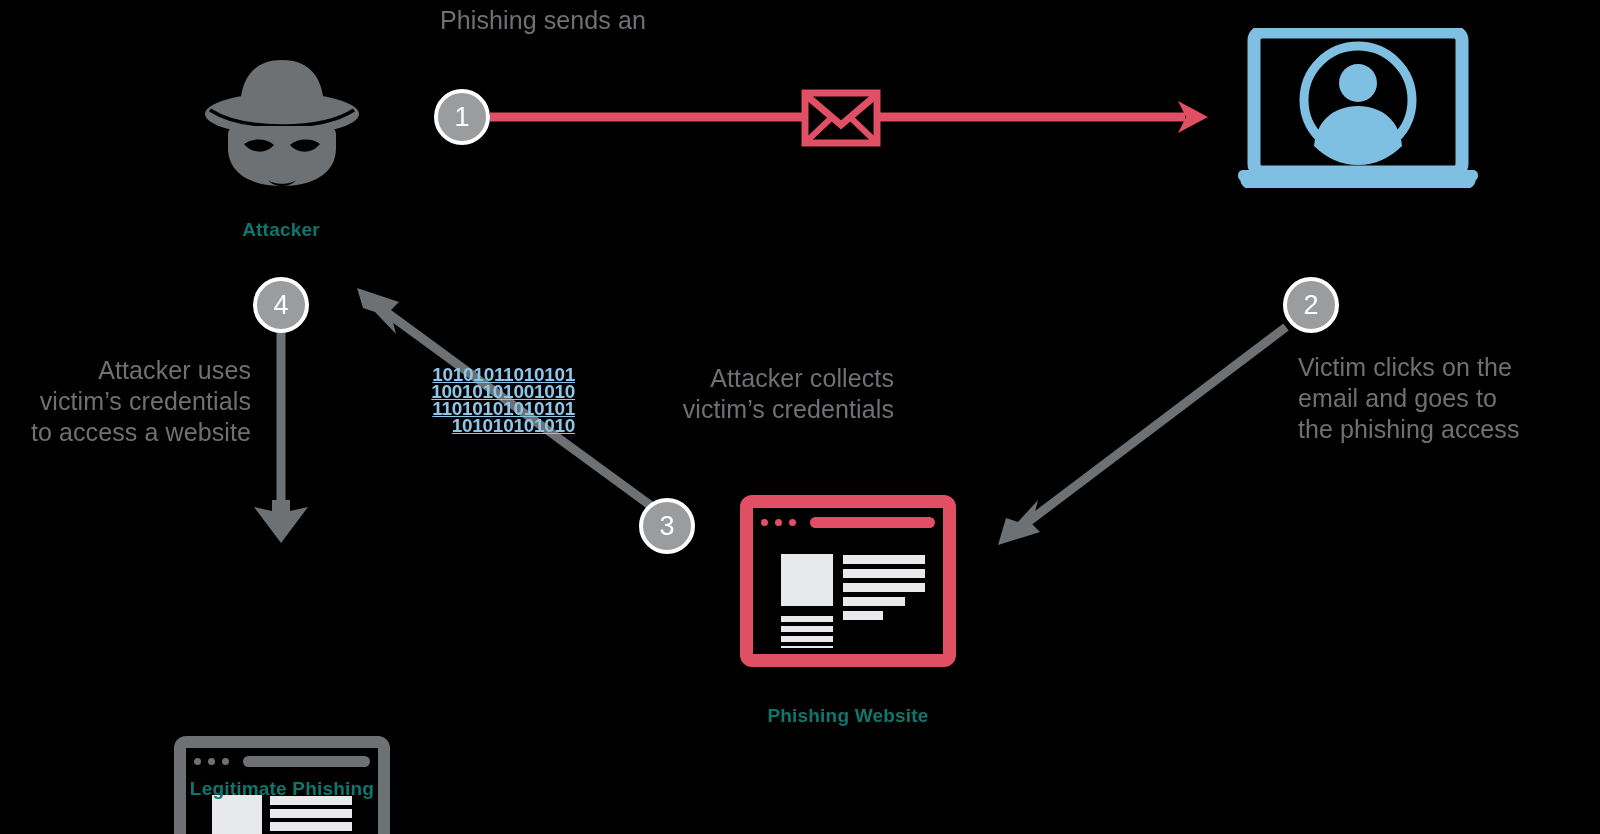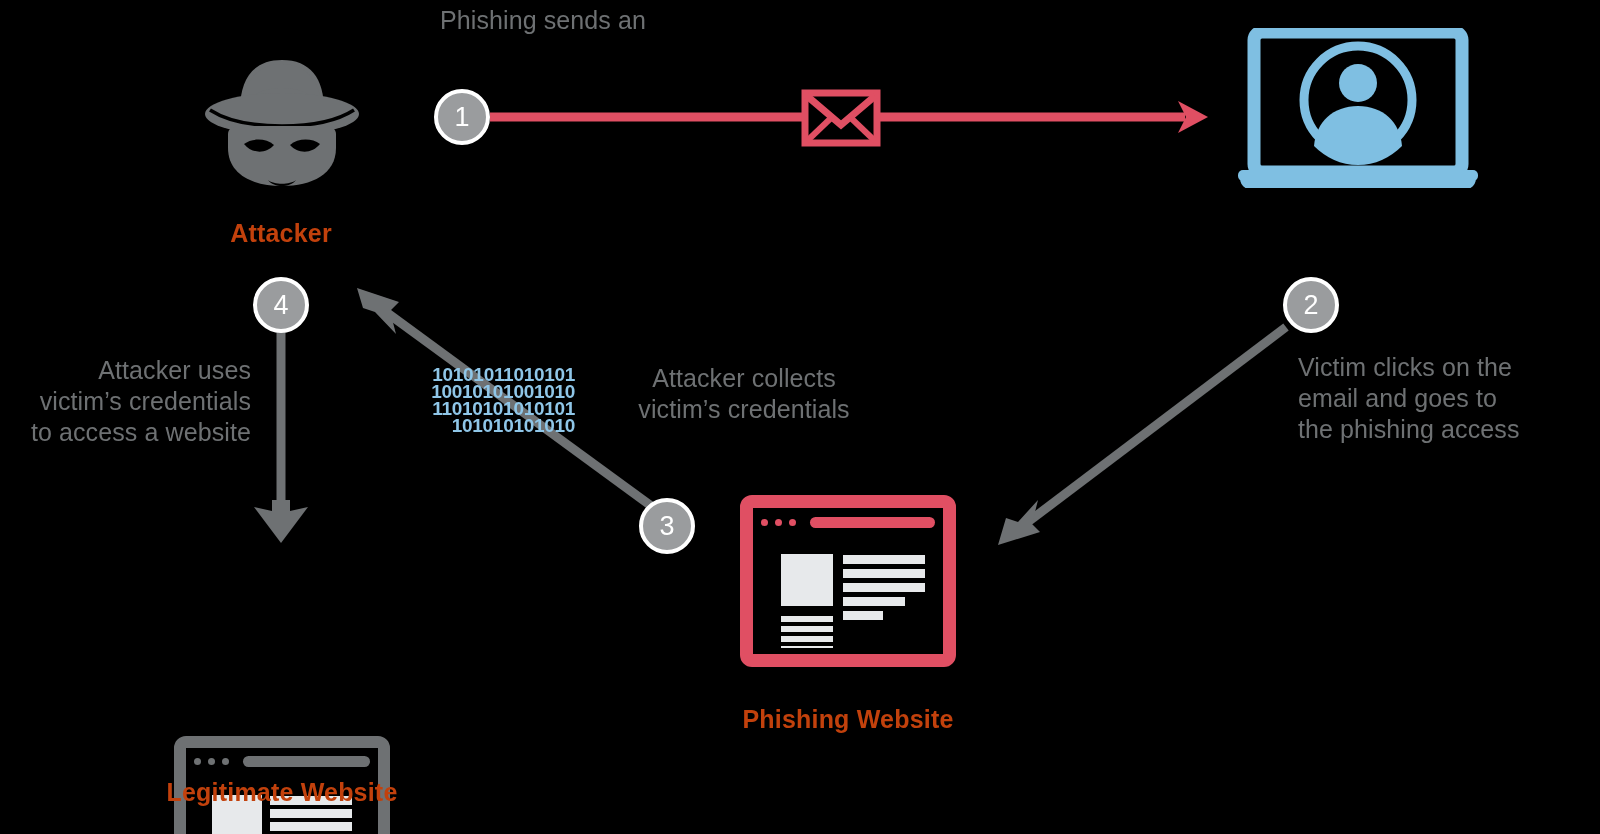--- a/index.html
+++ b/index.html
@@ -28,8 +28,8 @@
     letter-spacing: 0.1px;
   }
   .node-title {
-    color: #c2410c;
-    font-size: 25px;
+    color: #0f766e;
+    font-size: 19px;
     font-weight: bold;
     letter-spacing: 0.2px;
     text-align: center;

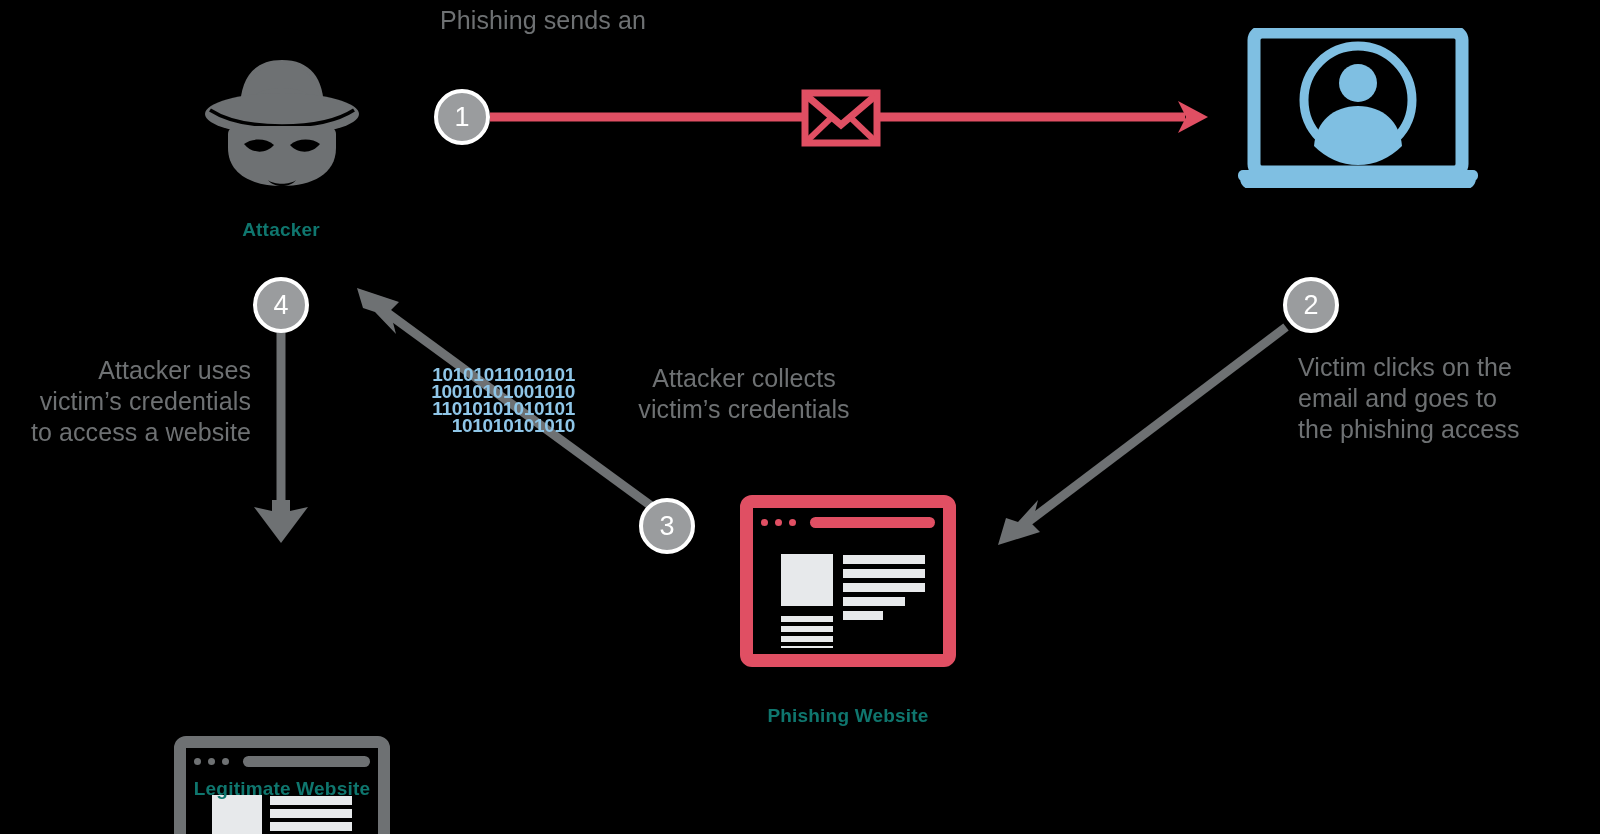--- a/index.html
+++ b/index.html
@@ -187,7 +187,7 @@
     <div>the phishing access</div>
   </div>
 
-  <div class="abs binary" style="left:420px; top:366px; width:155px;">
+  <div class="abs binary" style="left:420px; top:366px; width:155px;text-decoration:underline;">
     <div>10101011010101</div>
     <div>10010101001010</div>
     <div>11010101010101</div>

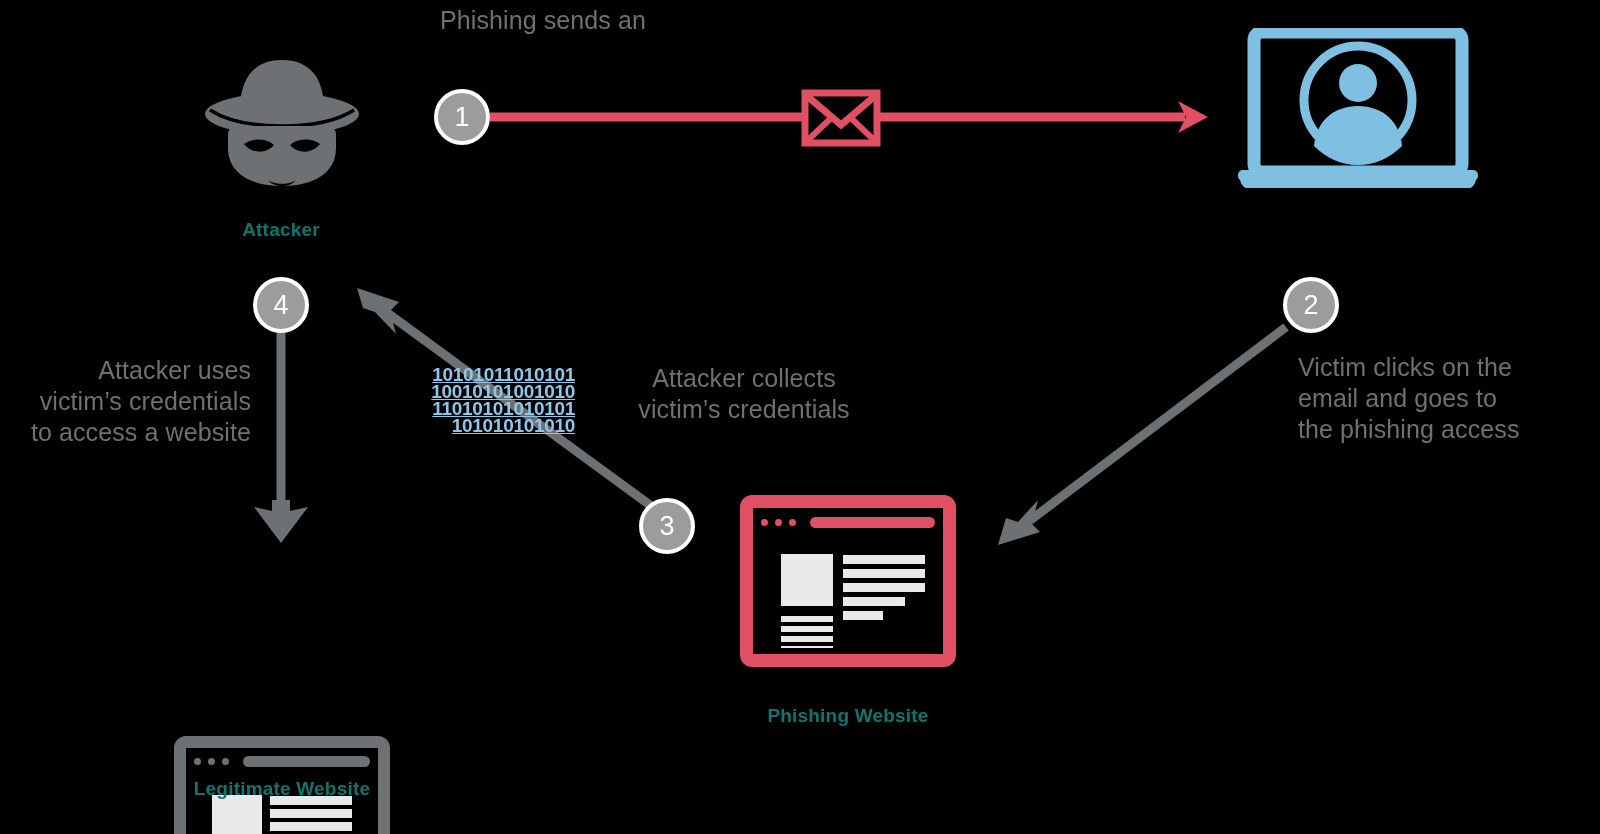--- a/index.html
+++ b/index.html
@@ -193,7 +193,7 @@
     <div>11010101010101</div>
     <div>101010101010</div>
   </div>
-  <div class="abs desc" style="left:594px; top:363px; width:300px; text-align:center;">
+  <div class="abs desc" style="left:594px; top:363px; width:300px; text-align:right;">
     <div>Attacker collects</div>
     <div>victim’s credentials</div>
   </div>

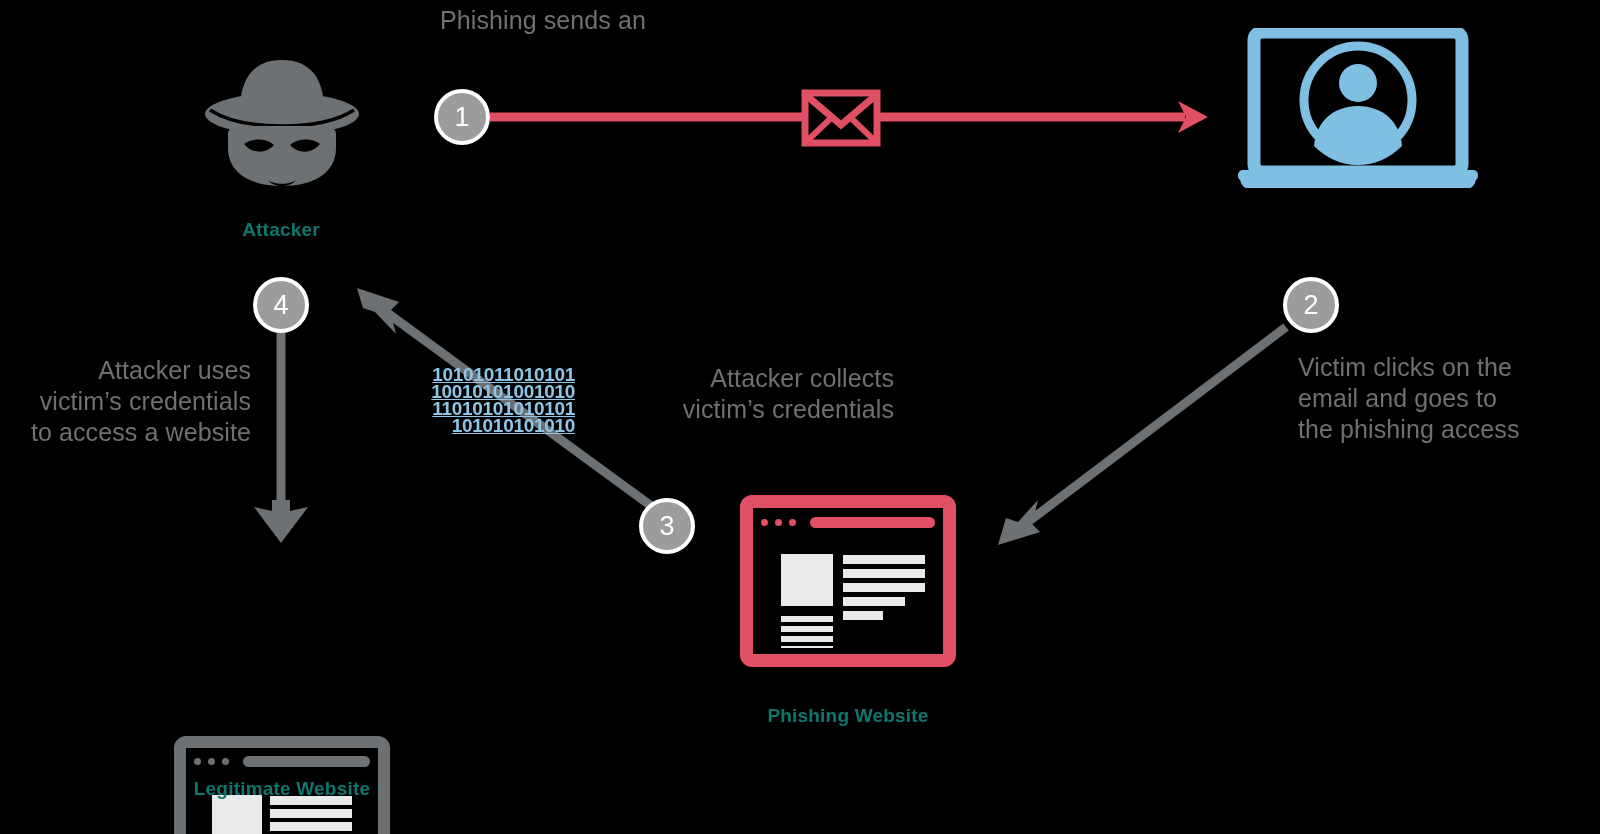--- a/index.html
+++ b/index.html
@@ -247,7 +247,7 @@
 
     </div>
   </div>
-  <div class="abs node-title" style="left:132px; top:778px; width:300px;">Legitimate Website</div>
+  <div class="abs node-title" style="left:132px; top:778px; width:300px;">Legitimate Phishing</div>
 
 </div>
 

